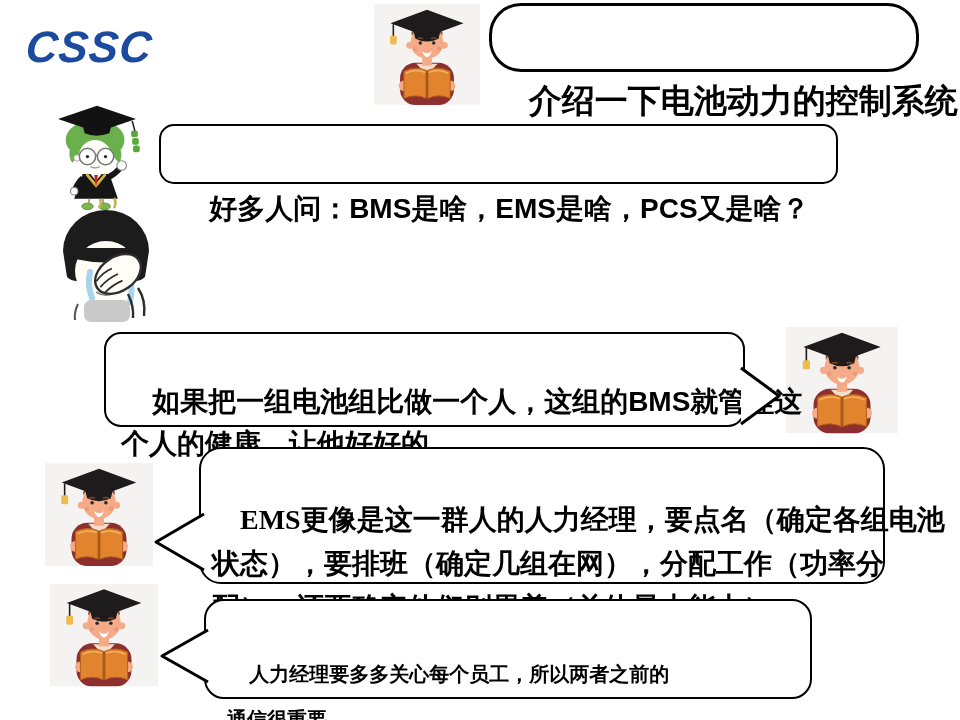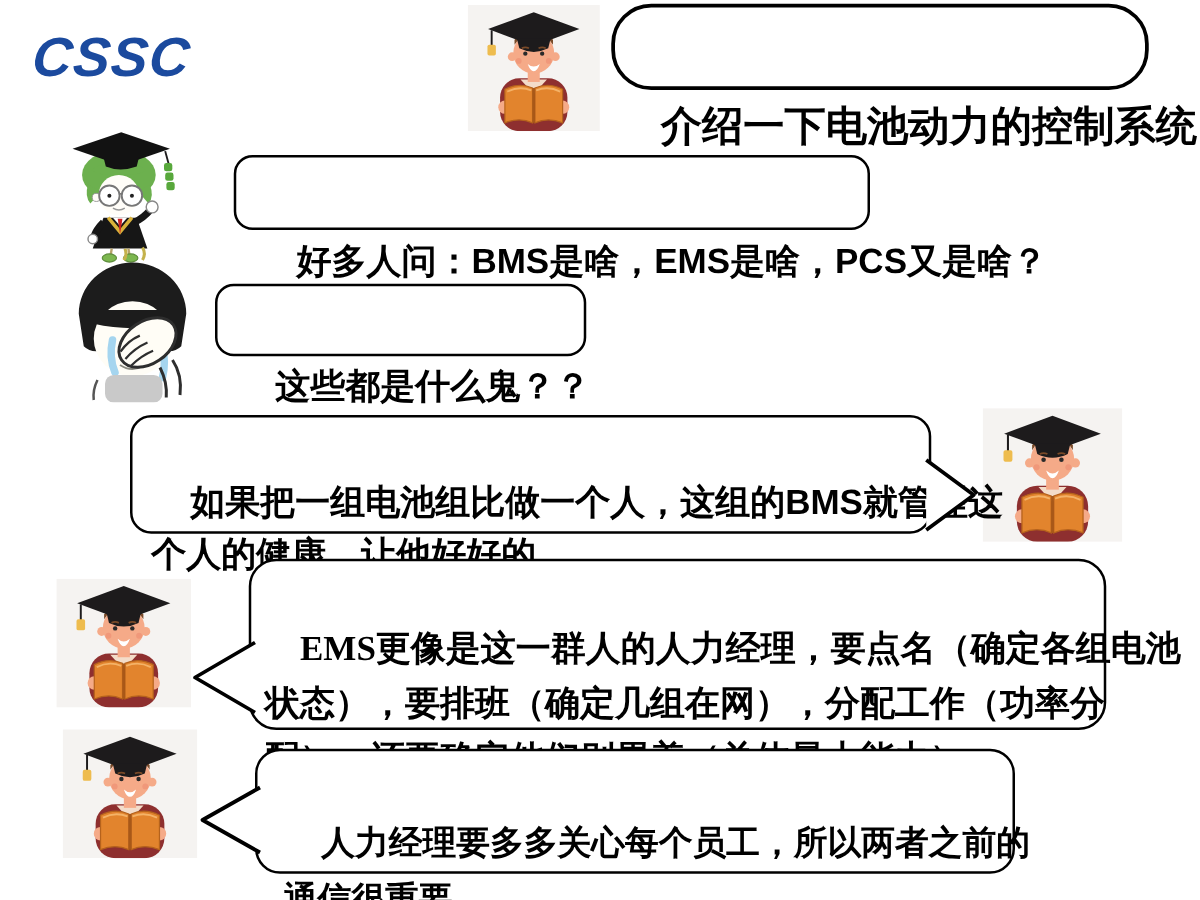--- a/index.html
+++ b/index.html
@@ -15,7 +15,7 @@
           font-weight:bold;white-space:pre;z-index:1;}
   .title-bubble{left:489px;top:3px;width:430px;height:69px;border-width:3px;border-radius:32px;
           font-size:33px;line-height:63px;text-align:center;}
-  .bubble1{left:187px;top:124px;width:509px;height:60px;border-radius:15px;
+  .bubble1{left:159px;top:124px;width:679px;height:60px;border-radius:15px;
           font-size:28px;line-height:55px;padding-left:17px;}
   .bubble2{left:172px;top:227px;width:297px;height:58px;border-radius:15px;
           font-size:28px;line-height:53px;padding-left:15px;}

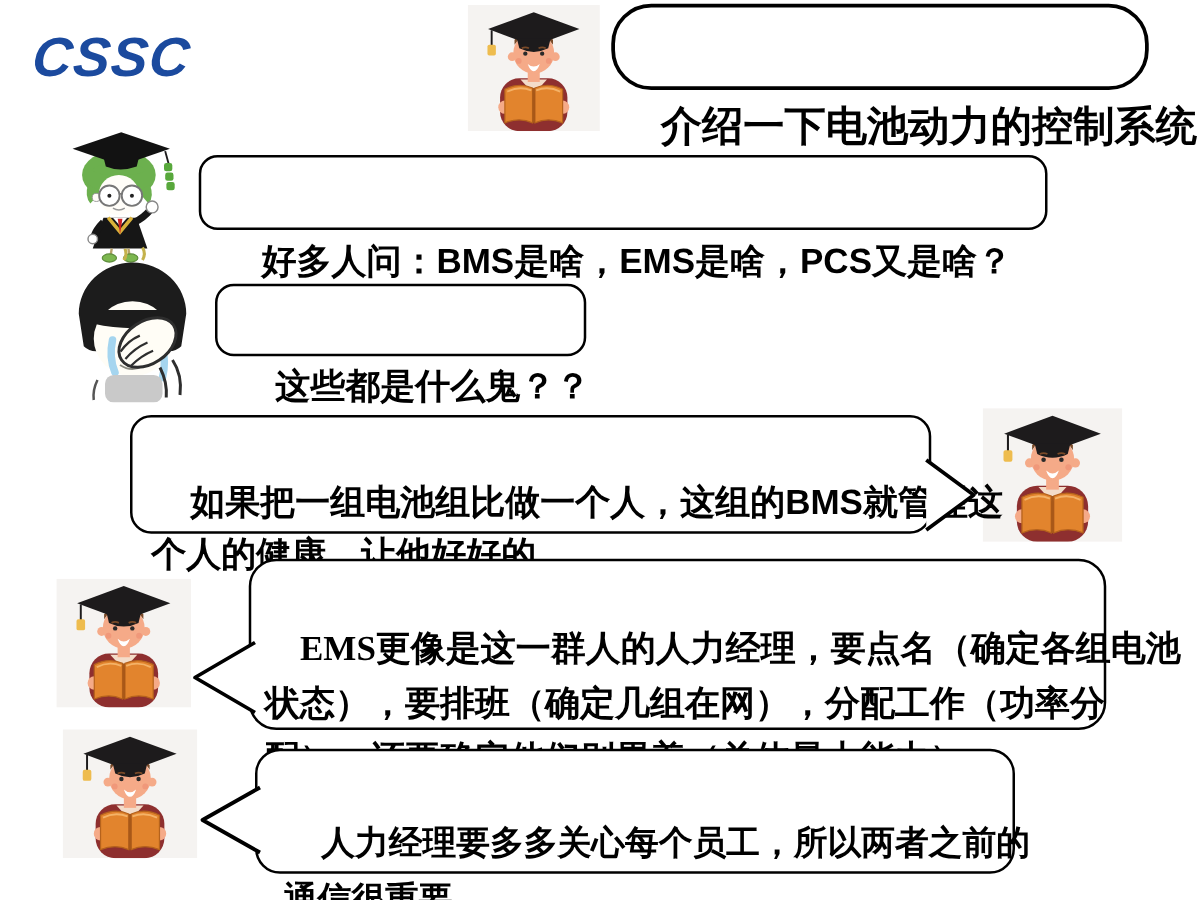--- a/index.html
+++ b/index.html
@@ -145,9 +145,6 @@
       <path d="M90,98 q6,12 5,24" stroke="#2e2e2e" stroke-width="2.4" fill="none"></path>
     </svg>
   </div>
-  <div class="bubble bubble2">
-    <span>这些都是什么鬼？？</span>
-  </div>
 
   <div class="bubble bubble3">
     <span>如果把一组电池组比做一个人，这组的BMS就管理这

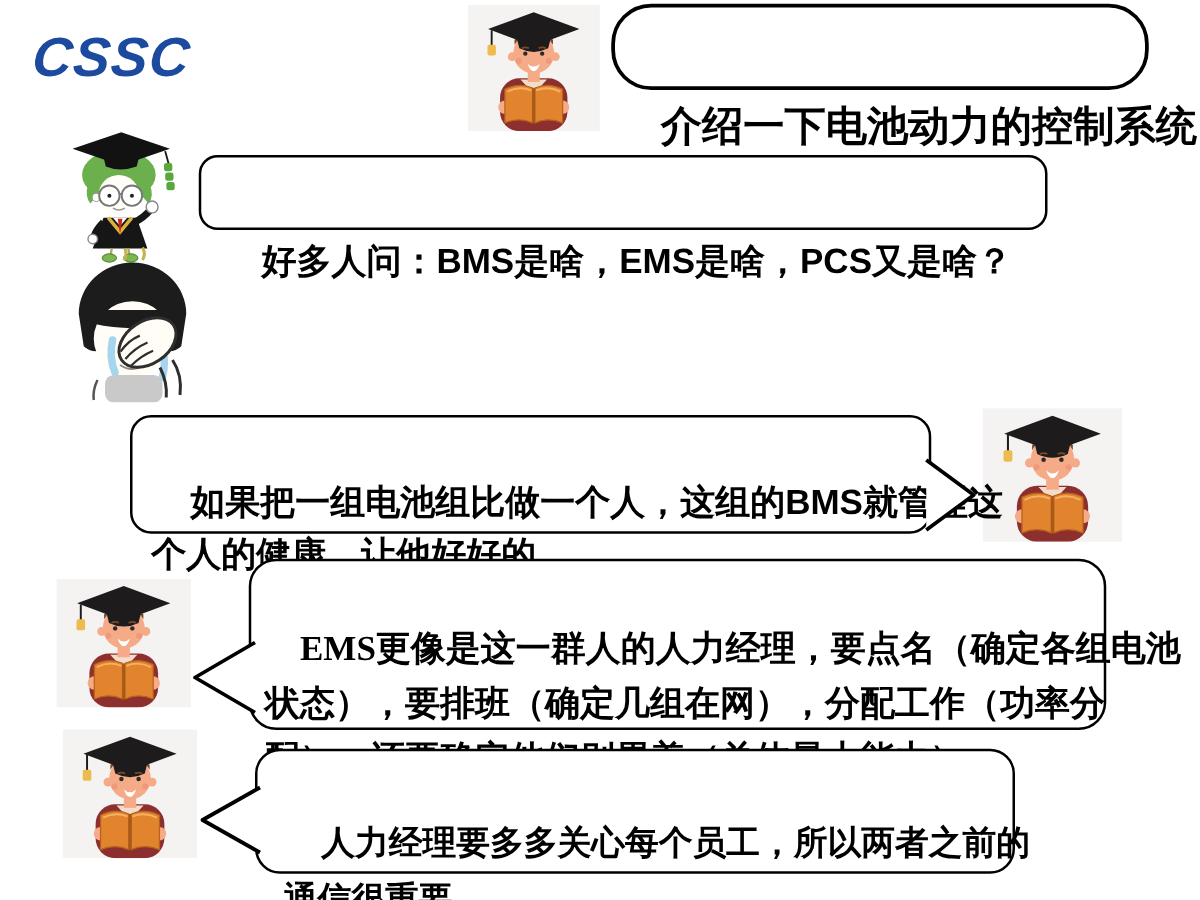--- a/index.html
+++ b/index.html
@@ -24,7 +24,7 @@
   .bubble4{left:199px;top:447px;width:686px;height:137px;border-radius:22px;
           font-size:28px;line-height:44px;padding:5px 0 0 11px;font-family:Liberation Serif, serif;}
   .bubble5{left:204px;top:599px;width:608px;height:100px;border-radius:20px;
-          font-size:27px;line-height:45px;padding:6px 4px 0 21px;}
+          font-size:20px;line-height:45px;padding:6px 4px 0 21px;}
   .tail{position:absolute;z-index:2;}
   
   .avatar{position:absolute;}

